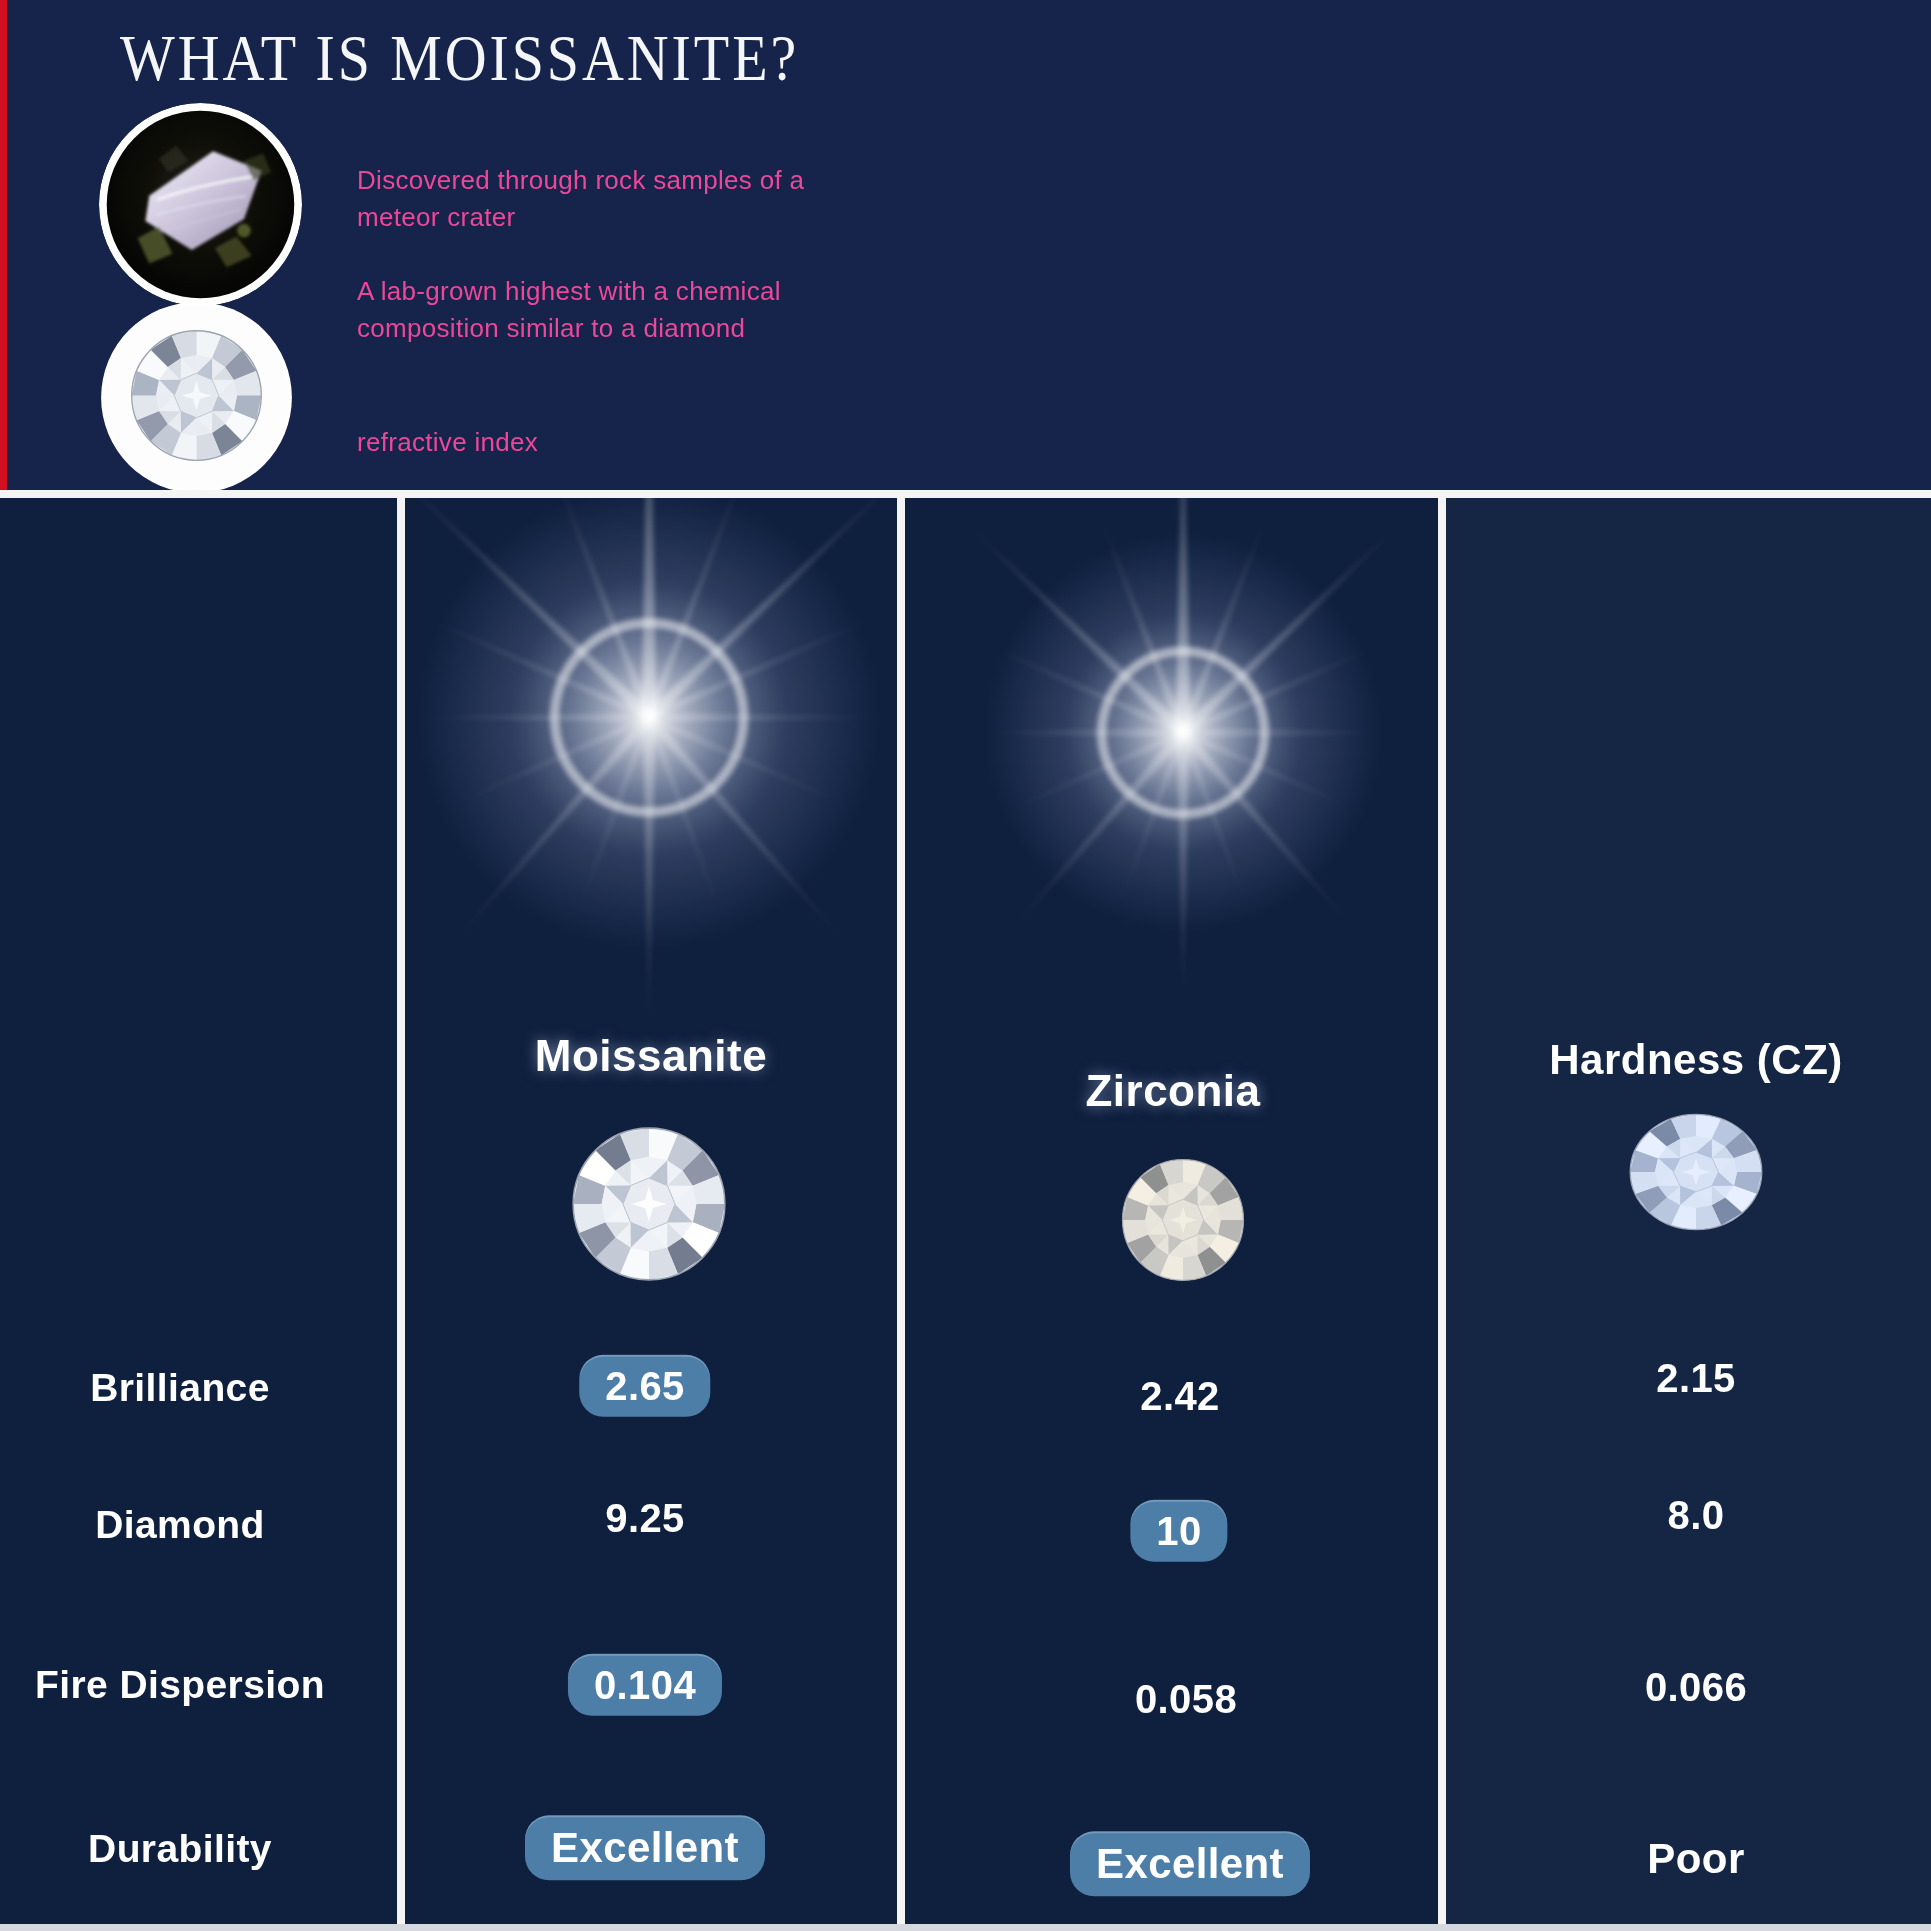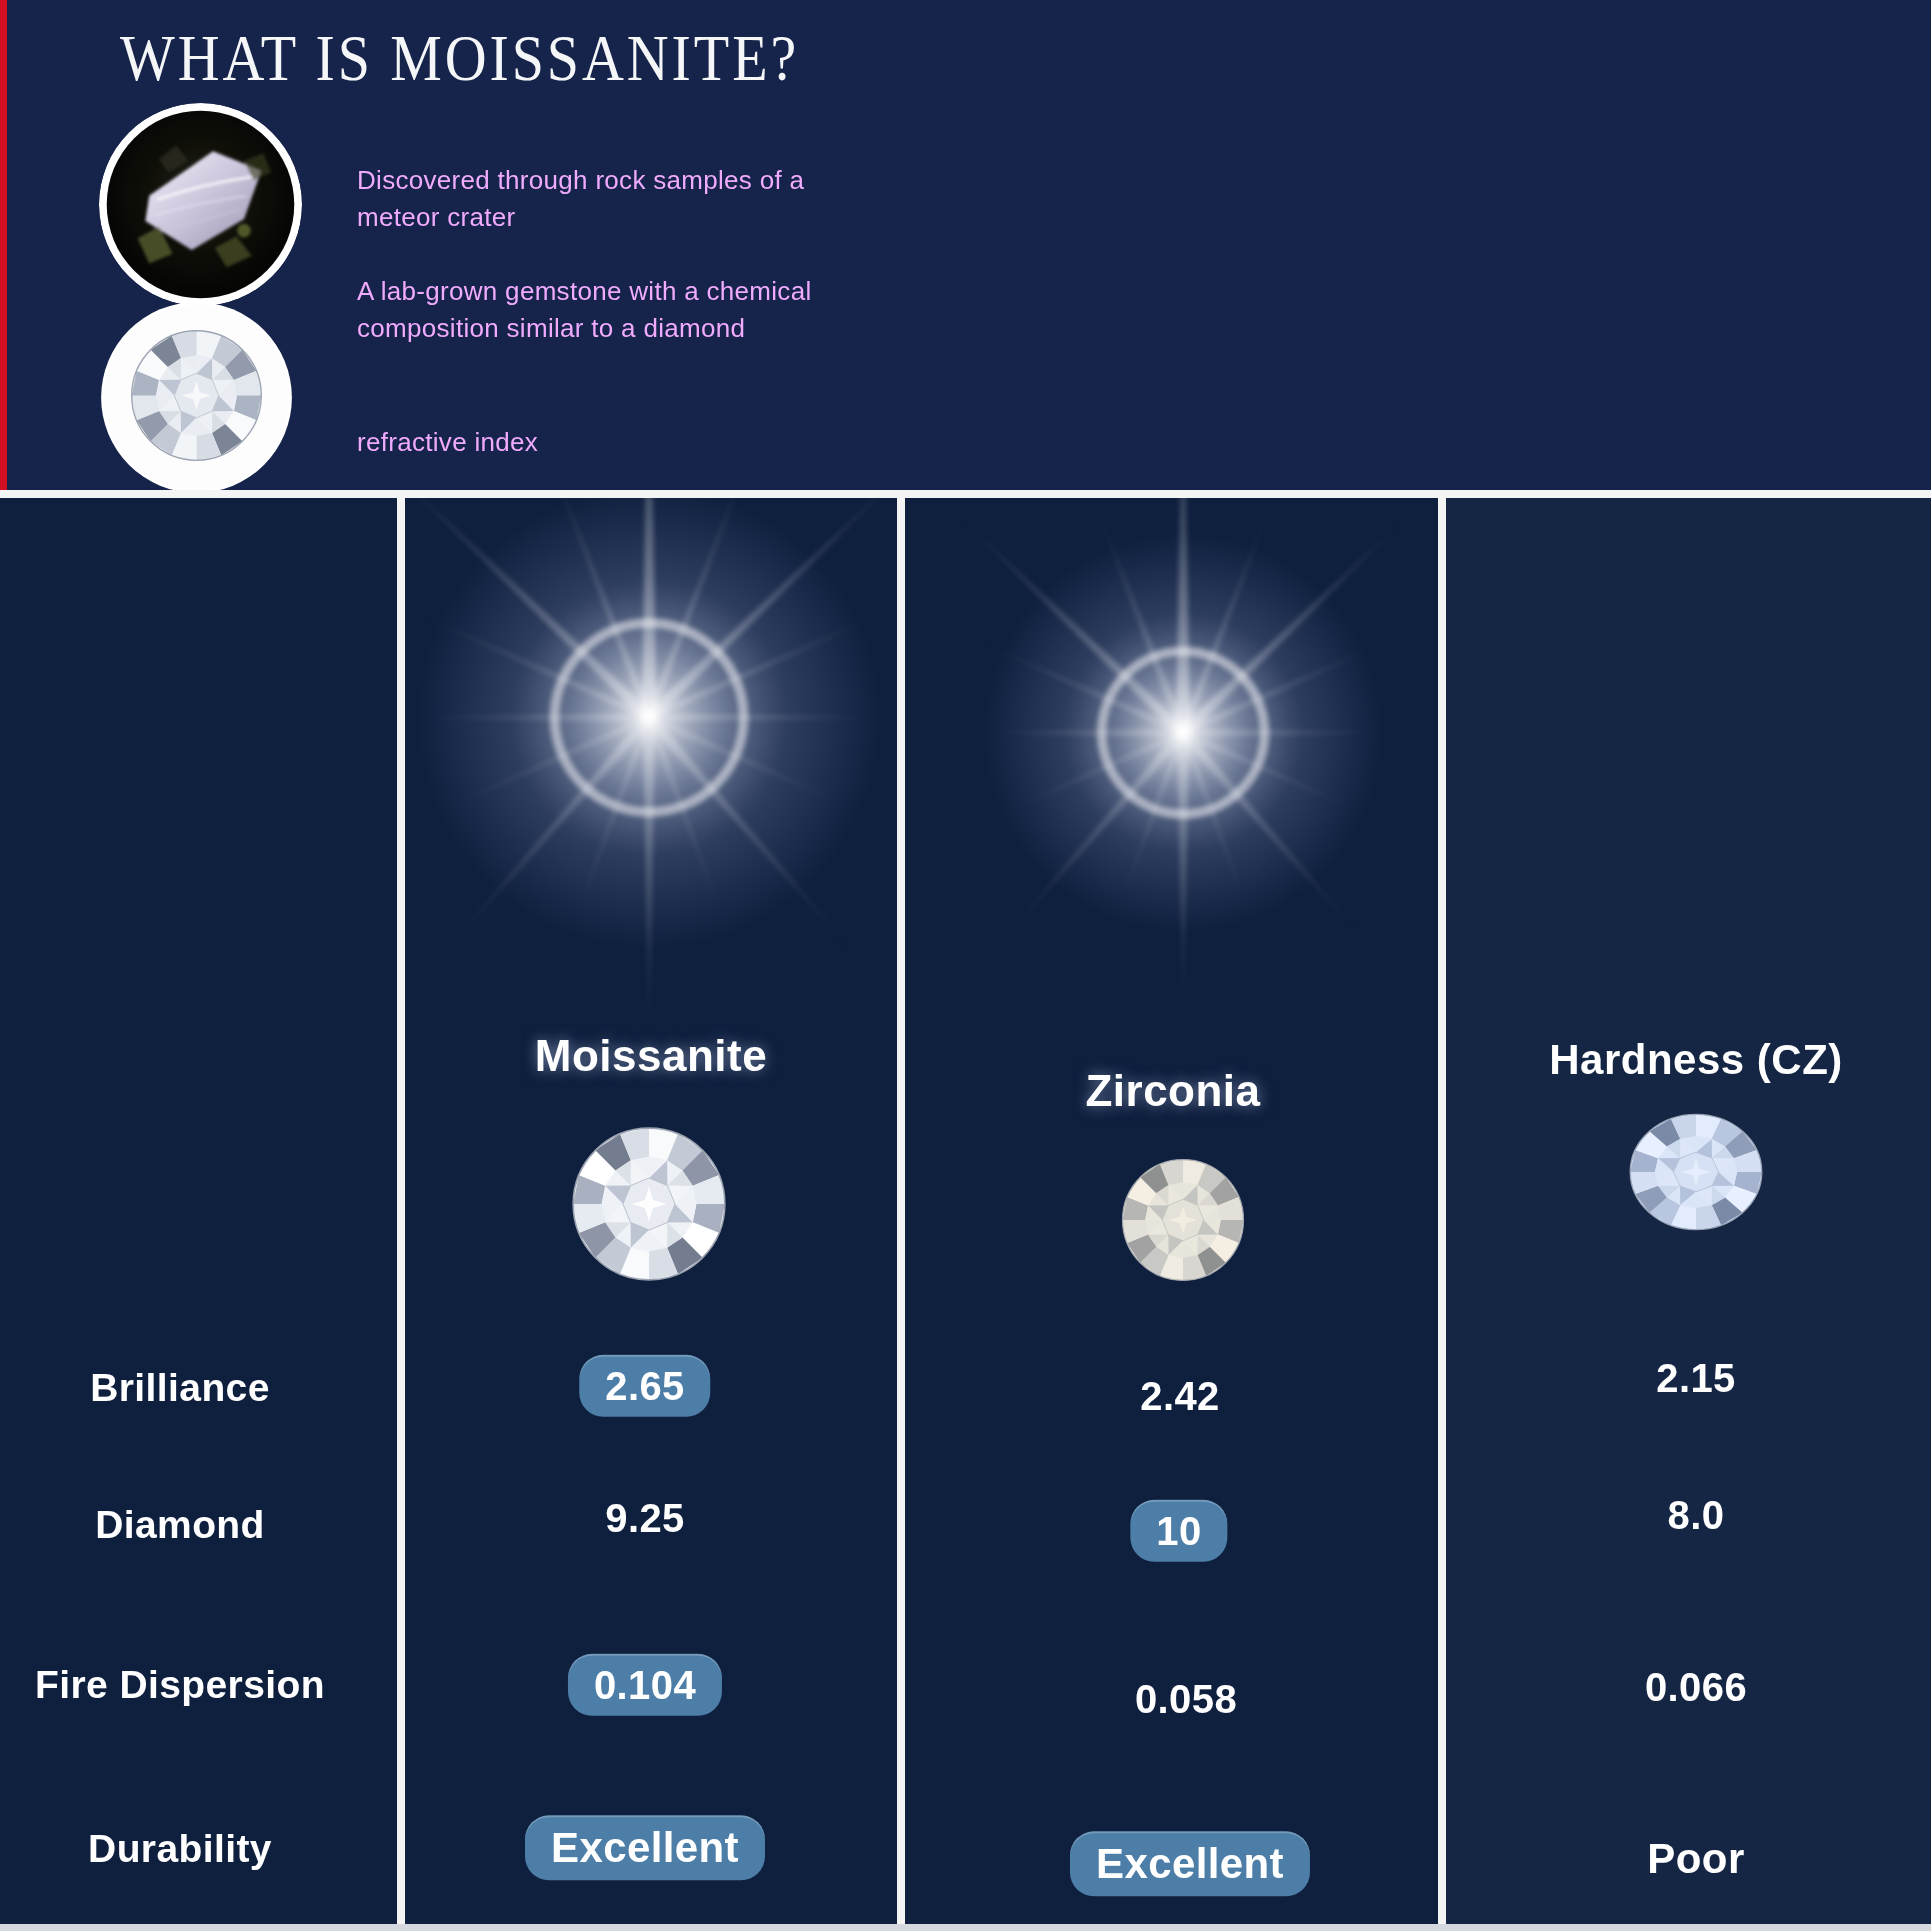--- a/index.html
+++ b/index.html
@@ -22,7 +22,7 @@
            background:#fdfdfd;box-shadow:0 0 0 2.9px #fff;display:flex;align-items:center;justify-content:center;}
   .bullets{position:absolute;left:357px;top:0;}
   .bullet{position:absolute;left:0;width:695px;font-size:26px;line-height:37px;
-          letter-spacing:0.3px;color:#f0abfc;}
+          letter-spacing:0.3px;color:#ec4899;}
   .bullet.b0{top:136px}.bullet.b1{top:247px}.bullet.b2{top:361px}
   
   .tbl{position:absolute;left:0;top:490px;width:1931px;height:1442px;background:var(--table_bg);}

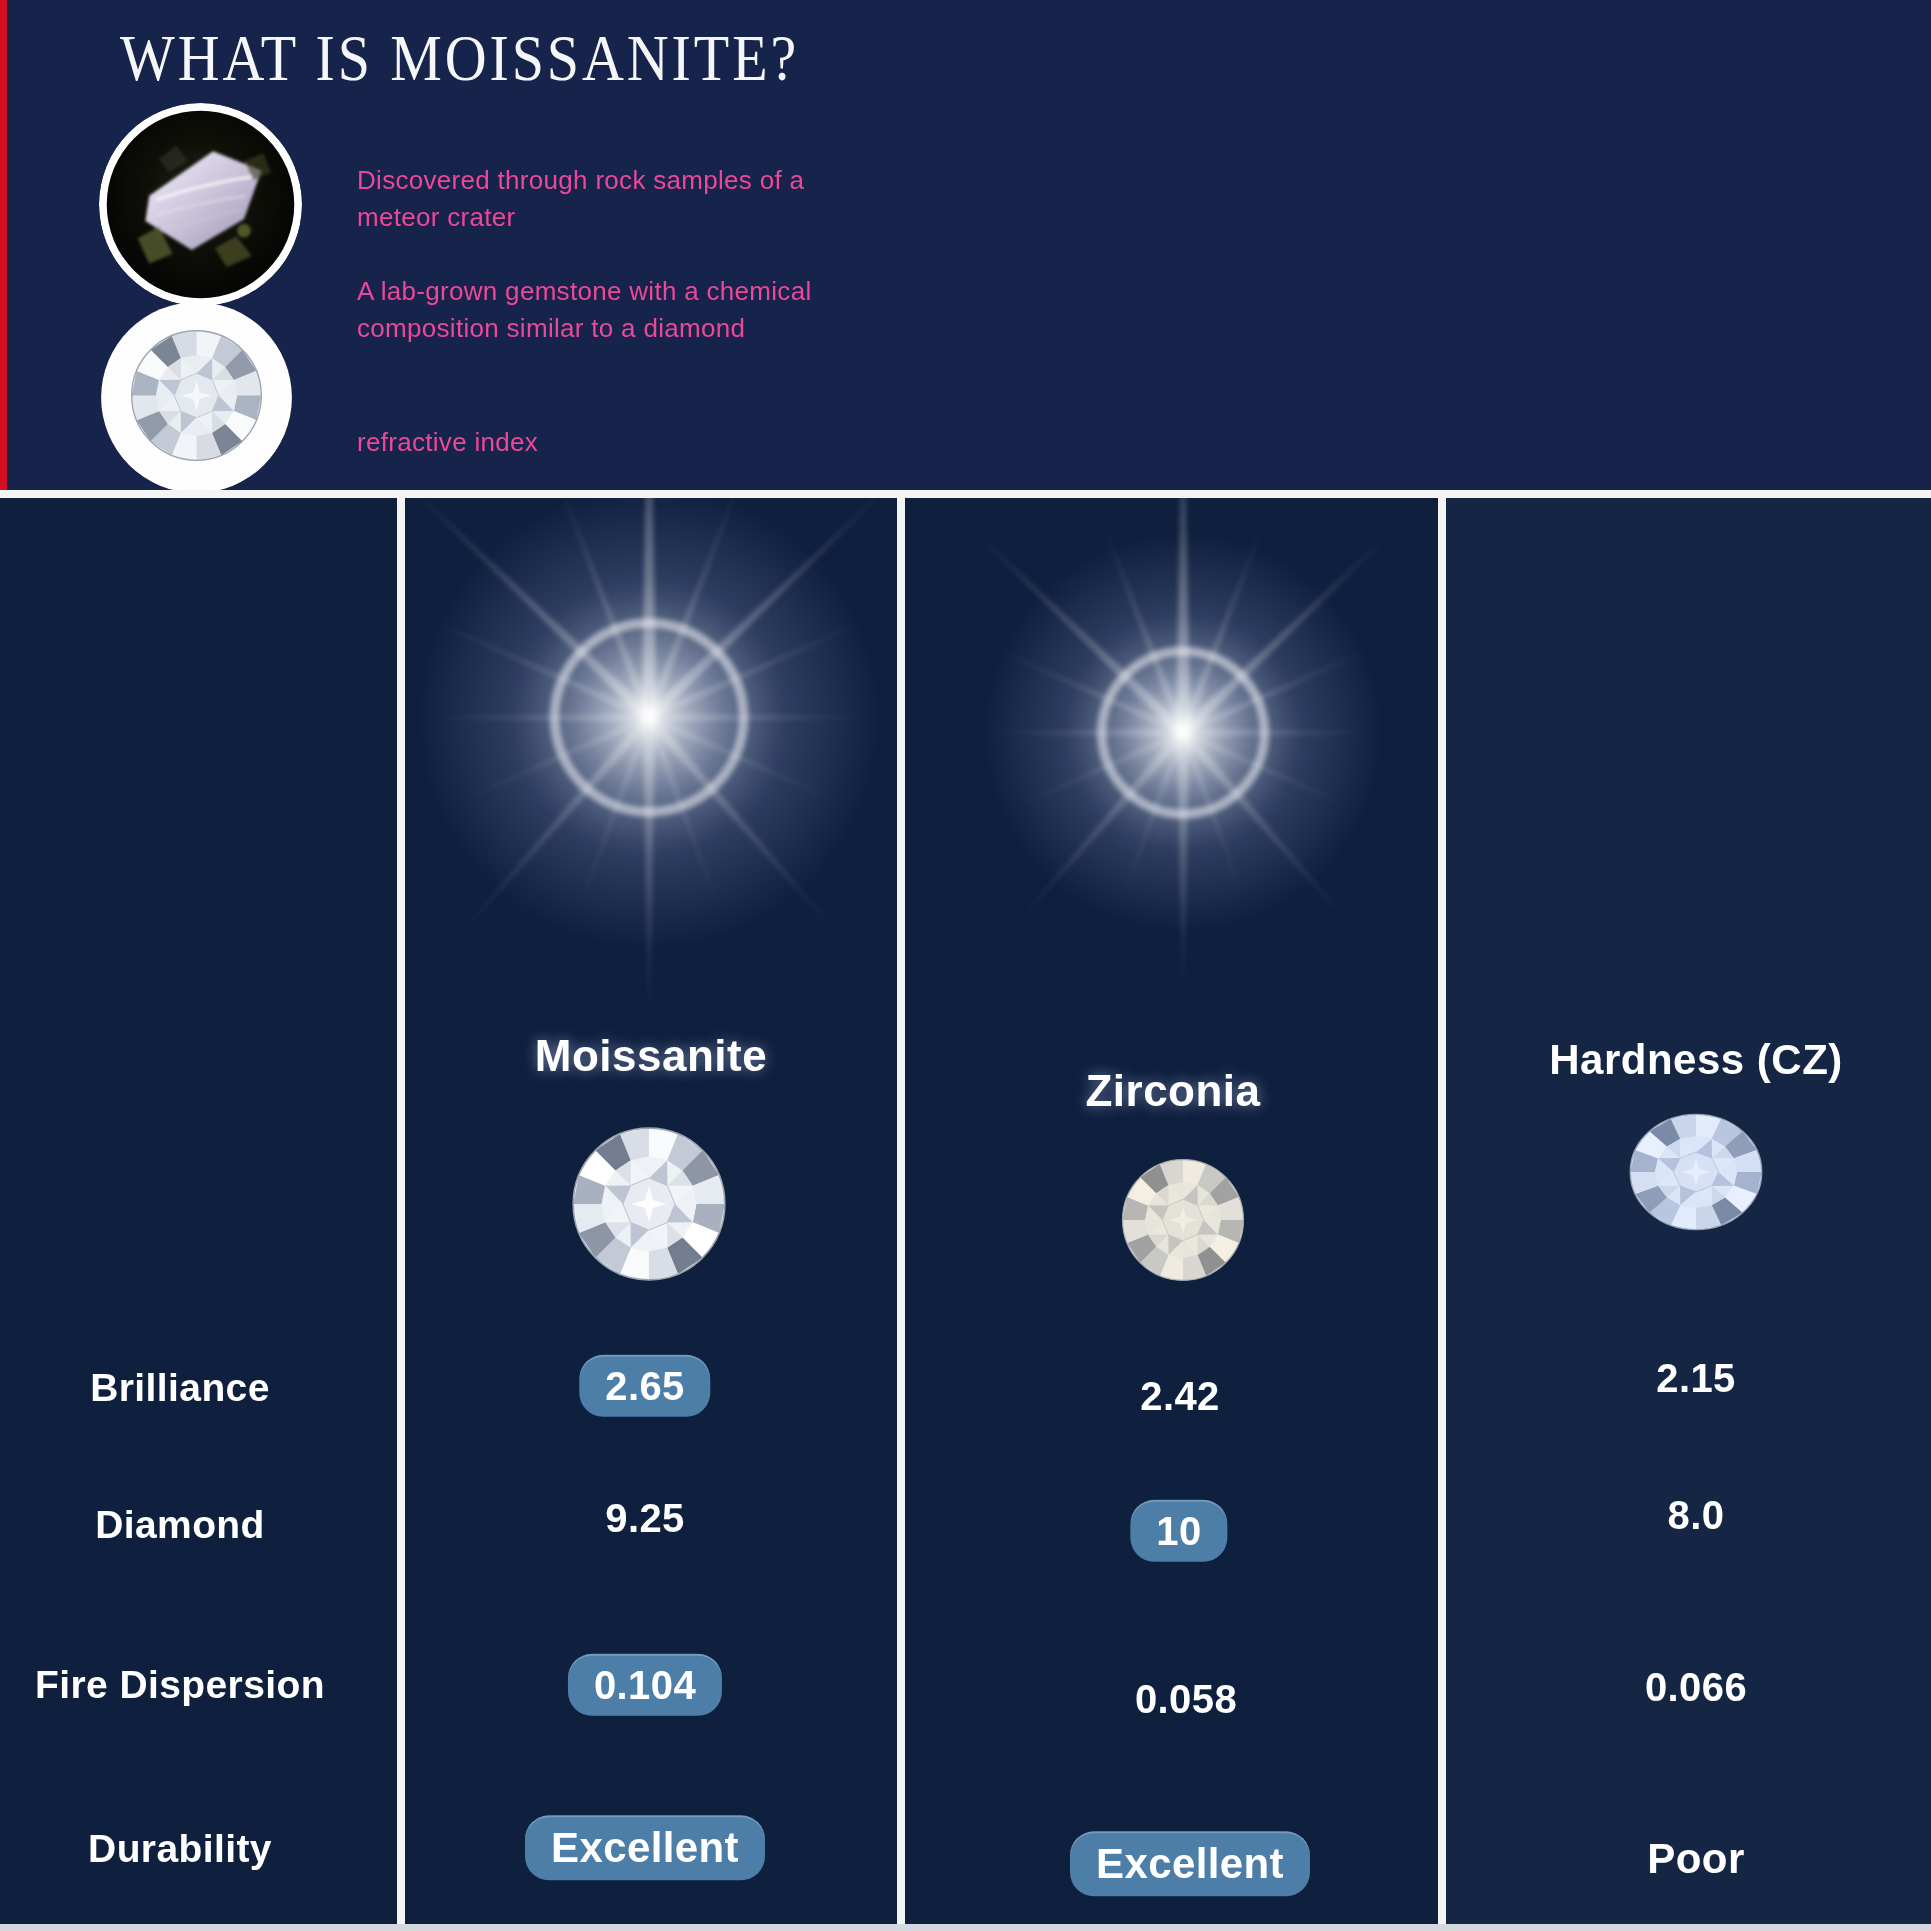--- a/index.html
+++ b/index.html
@@ -142,7 +142,7 @@
 
     <div class="bullets">
       <p class="bullet b0"><span>Discovered through rock samples of a</span><br><span>meteor crater</span></p>
-      <p class="bullet b1"><span>A lab-grown gemstone with a chemical</span><br><span>composition similar to a diamond</span></p>
+      <p class="bullet b1"><span>A lab-grown highest with a chemical</span><br><span>composition similar to a diamond</span></p>
       <p class="bullet b2"><br><span>refractive index</span></p>
     </div>
   </div>

